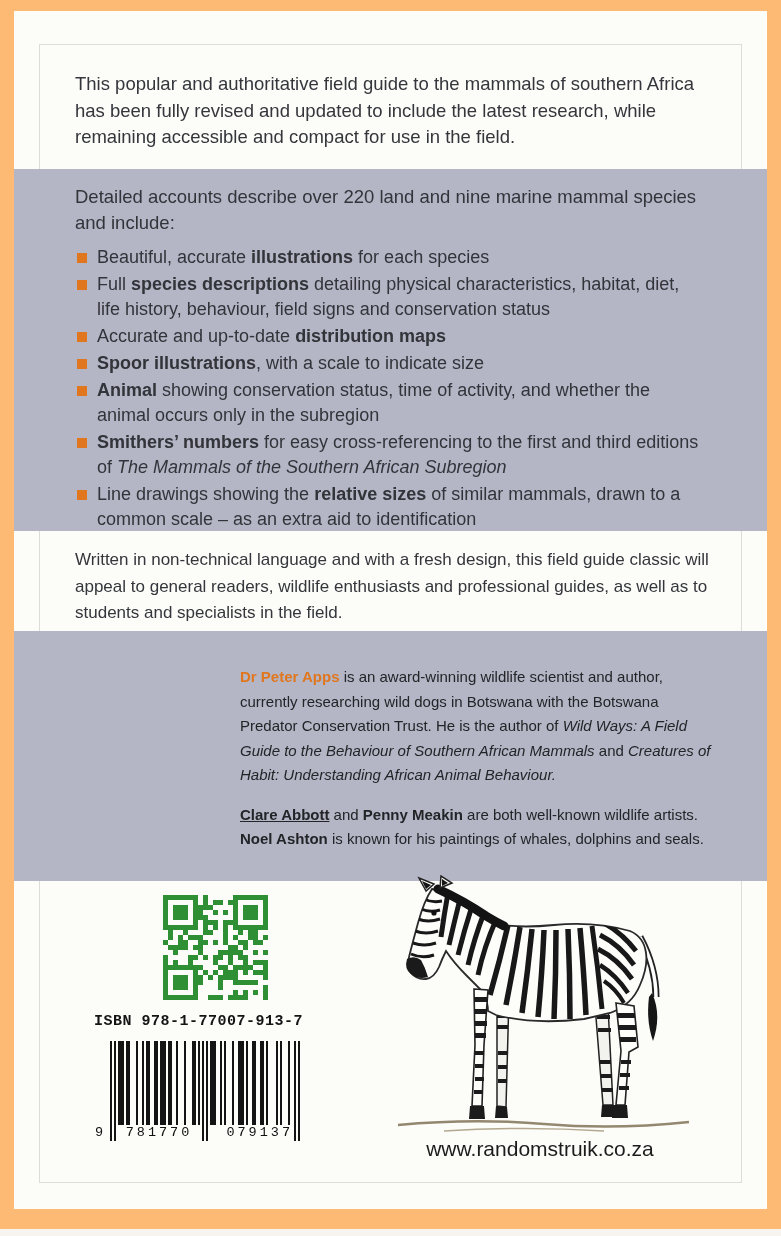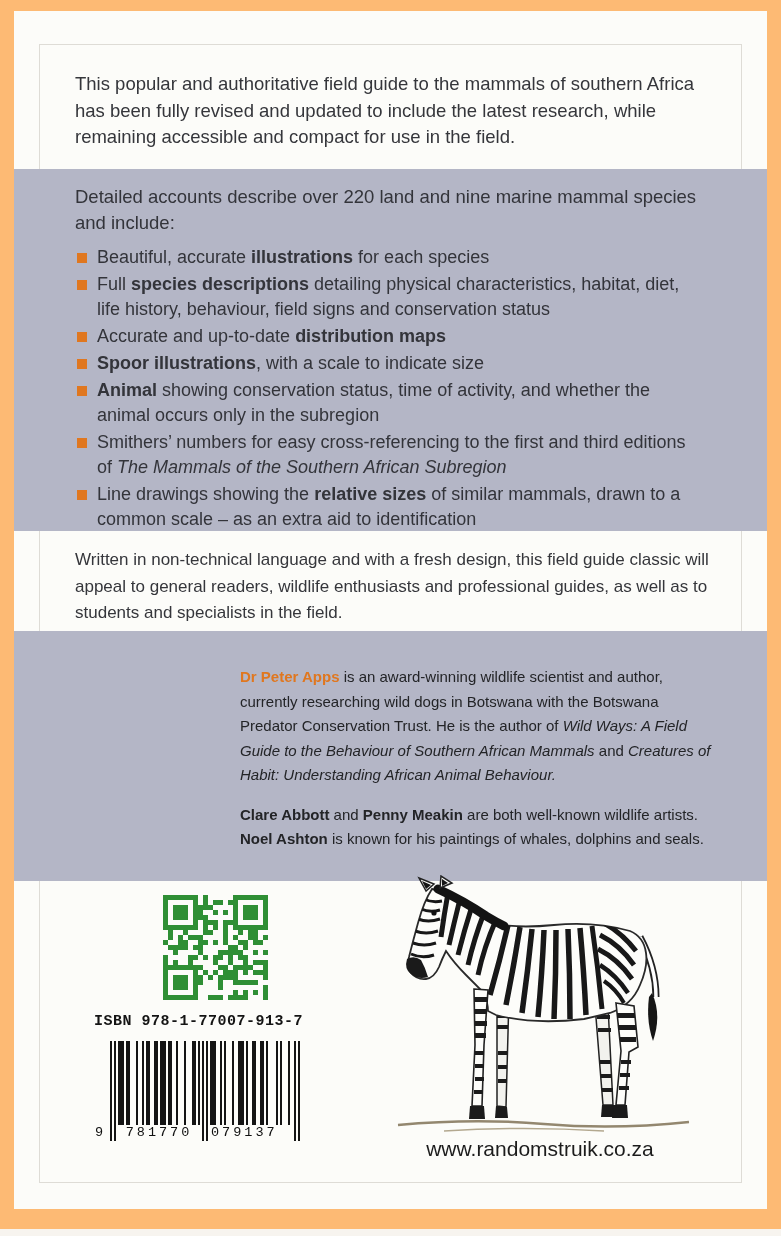--- a/index.html
+++ b/index.html
@@ -65,7 +65,7 @@
           </li>
         <li>
             <span class="sq"></span>
-            <span class="bt"><span style="font-weight: 400;">Smithers’ numbers</span><span> for easy cross-referencing to the first and third editions of </span><span style="font-style: italic;">The Mammals of the Southern African Subregion</span></span>
+            <span class="bt"><span style="font-weight: 700;">Smithers’ numbers</span><span> for easy cross-referencing to the first and third editions of </span><span style="font-style: italic;">The Mammals of the Southern African Subregion</span></span>
           </li>
         <li>
             <span class="sq"></span>

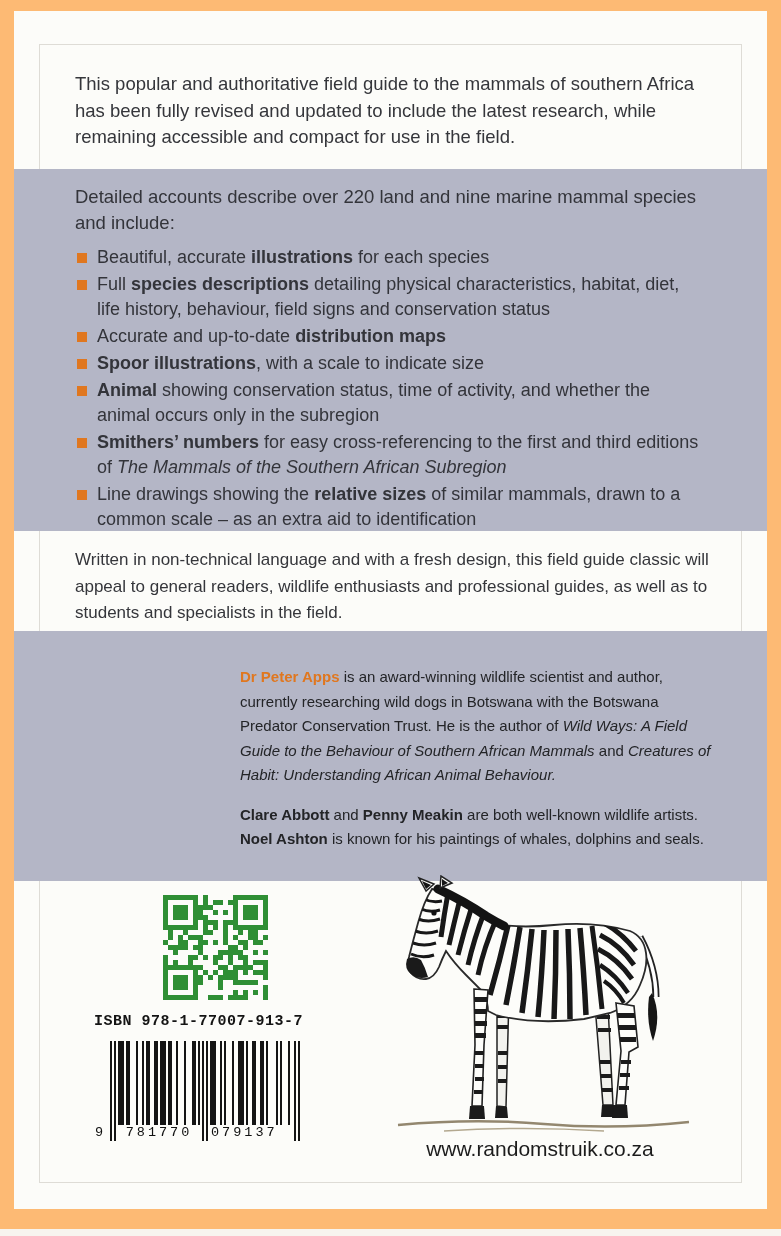--- a/index.html
+++ b/index.html
@@ -78,7 +78,7 @@
 
     <section class="band band2">
       <p class="author-para"><span style="font-weight: 700; color: rgb(224, 119, 31);">Dr Peter Apps</span><span> is an award-winning wildlife scientist and author, currently researching wild dogs in Botswana with the Botswana Predator Conservation Trust. He is the author of </span><span style="font-style: italic;">Wild Ways: A Field Guide to the Behaviour of Southern African Mammals</span><span> and </span><span style="font-style: italic;">Creatures of Habit: Understanding African Animal Behaviour.</span></p>
-      <p class="author-para"><span style="font-weight: 700;">Clare Abbott</span><span> and </span><span style="font-weight: 700;">Penny Meakin</span><span> are both well-known wildlife artists. </span><span style="font-weight: 700;">Noel Ashton</span><span> is known for his paintings of whales, dolphins and seals.</span></p>
+      <p class="author-para"><span style="font-weight: 700; text-decoration: underline;">Clare Abbott</span><span> and </span><span style="font-weight: 700;">Penny Meakin</span><span> are both well-known wildlife artists. </span><span style="font-weight: 700;">Noel Ashton</span><span> is known for his paintings of whales, dolphins and seals.</span></p>
     </section>
 
     <div class="qr">

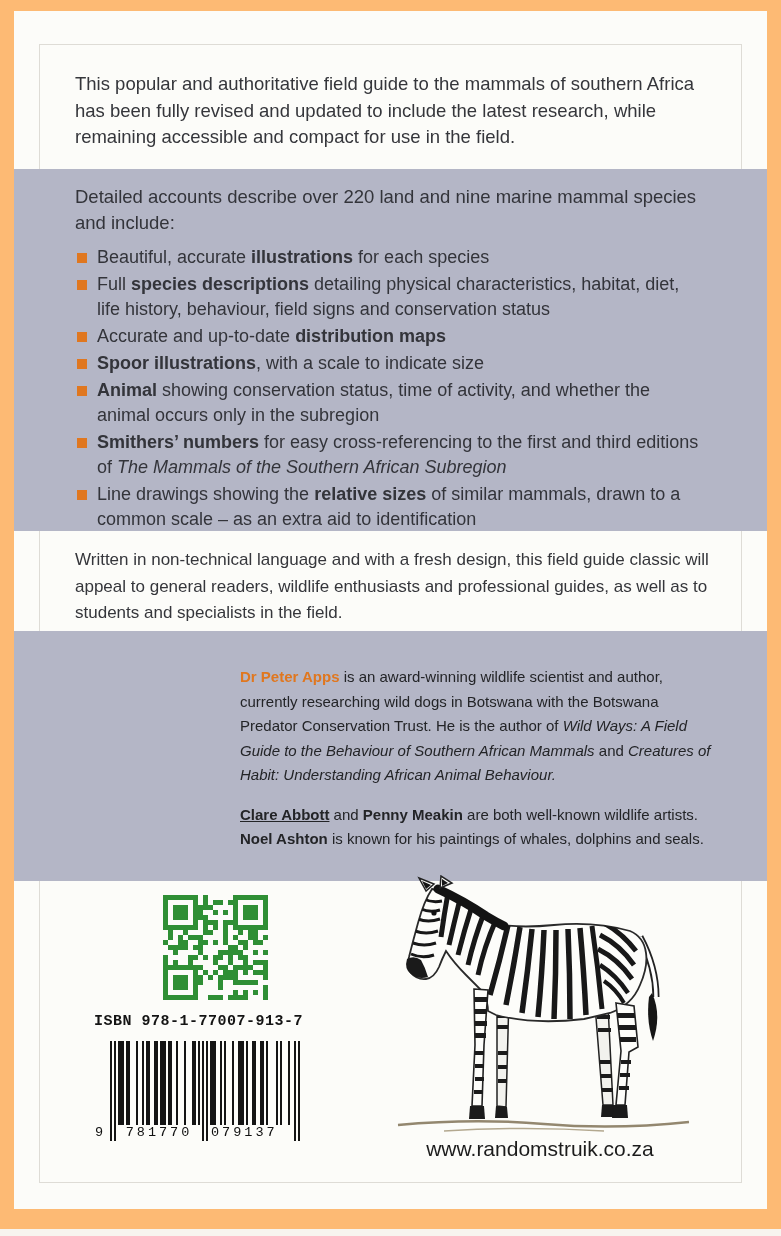--- a/index.html
+++ b/index.html
@@ -28,7 +28,7 @@
   .bc-digits span{position:absolute;top:84px;font-family:"Liberation Mono",monospace;font-size:13.5px;color:#111;background:#fcfcf9}
   #bc-d0{left:-15px}
   #bc-d1{left:9px;width:80px;text-align:center;letter-spacing:3px}
-  #bc-d2{left:101px;width:82px;text-align:left;letter-spacing:3px}
+  #bc-d2{left:101px;width:82px;text-align:right;letter-spacing:3px}
   .website{position:absolute;left:371px;top:1126px;width:310px;text-align:center;font-size:21px;color:#1c1c1c}
 </style>
 </head>

